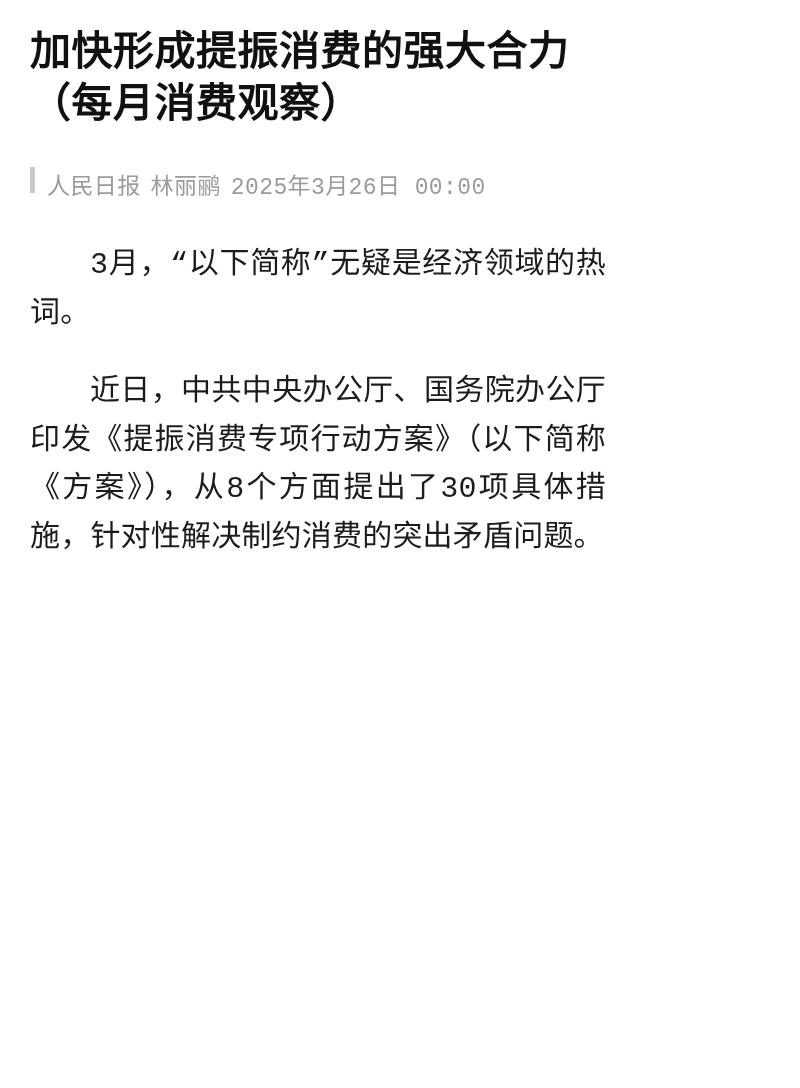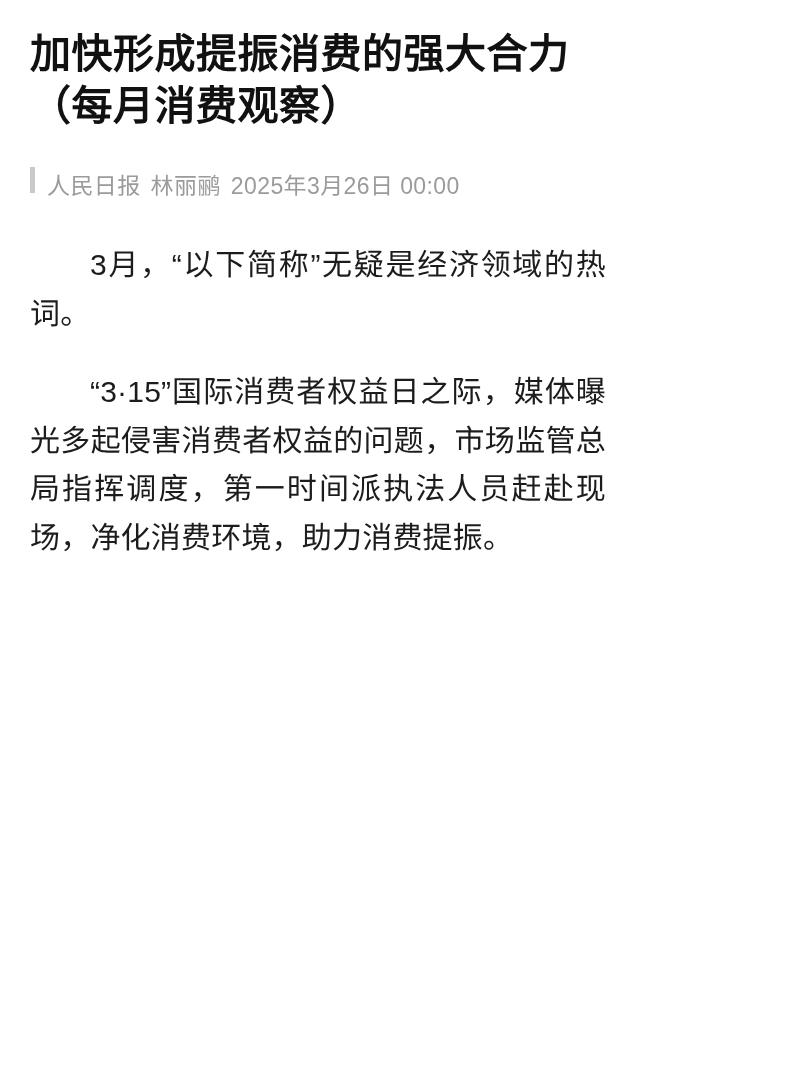--- a/index.html
+++ b/index.html
@@ -18,6 +18,7 @@
     box-sizing: border-box;
     width: 636px;
     padding: 28px 30px 20px 30px;
+    font-family: Liberation Mono, monospace;
   }
   .title {
     font-size: 41px;

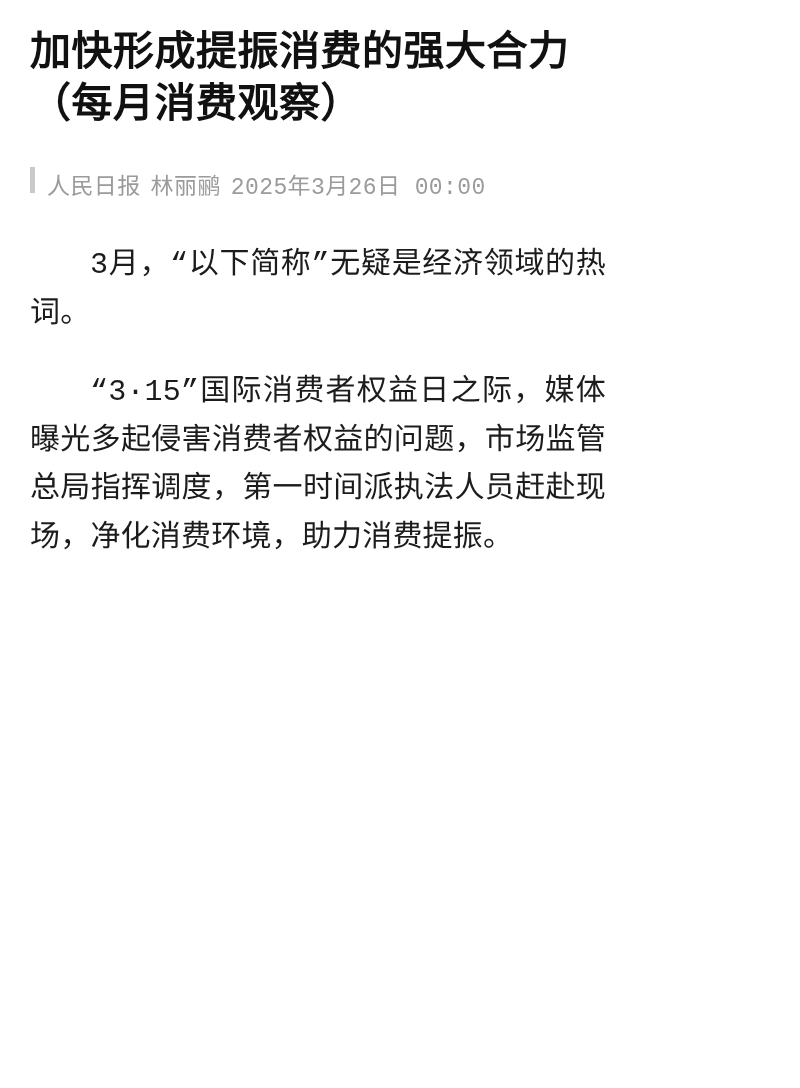--- a/index.html
+++ b/index.html
@@ -81,6 +81,7 @@
 
   <div class="body-text">
     <p>3月，“以下简称”无疑是经济领域的热词。</p>
+    <p>近日，中共中央办公厅、国务院办公厅印发《提振消费专项行动方案》（以下简称《方案》），从8个方面提出了30项具体措施，针对性解决制约消费的突出矛盾问题。</p>
     <p>“3·15”国际消费者权益日之际，媒体曝光多起侵害消费者权益的问题，市场监管总局指挥调度，第一时间派执法人员赶赴现场，净化消费环境，助力消费提振。</p>
   </div>
 

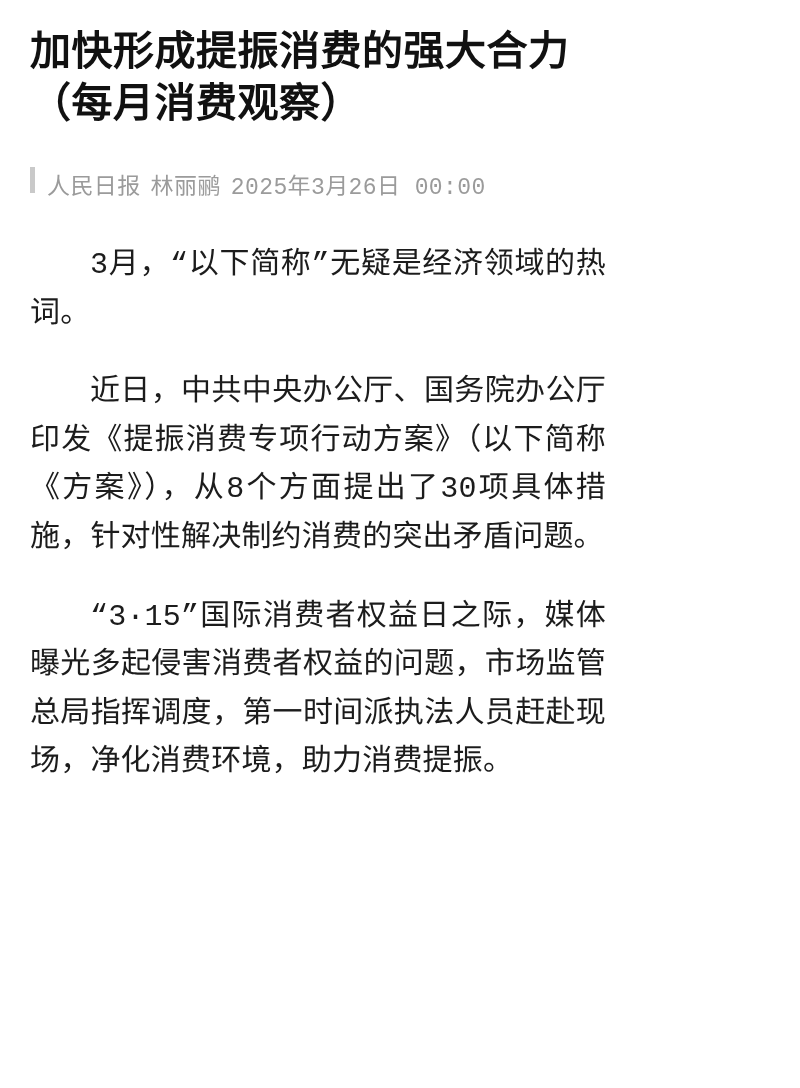--- a/index.html
+++ b/index.html
@@ -82,7 +82,6 @@
   <div class="body-text">
     <p>3月，“以下简称”无疑是经济领域的热词。</p>
     <p>近日，中共中央办公厅、国务院办公厅印发《提振消费专项行动方案》（以下简称《方案》），从8个方面提出了30项具体措施，针对性解决制约消费的突出矛盾问题。</p>
-    <p>“3·15”国际消费者权益日之际，媒体曝光多起侵害消费者权益的问题，市场监管总局指挥调度，第一时间派执法人员赶赴现场，净化消费环境，助力消费提振。</p>
   </div>
 
 </div>

